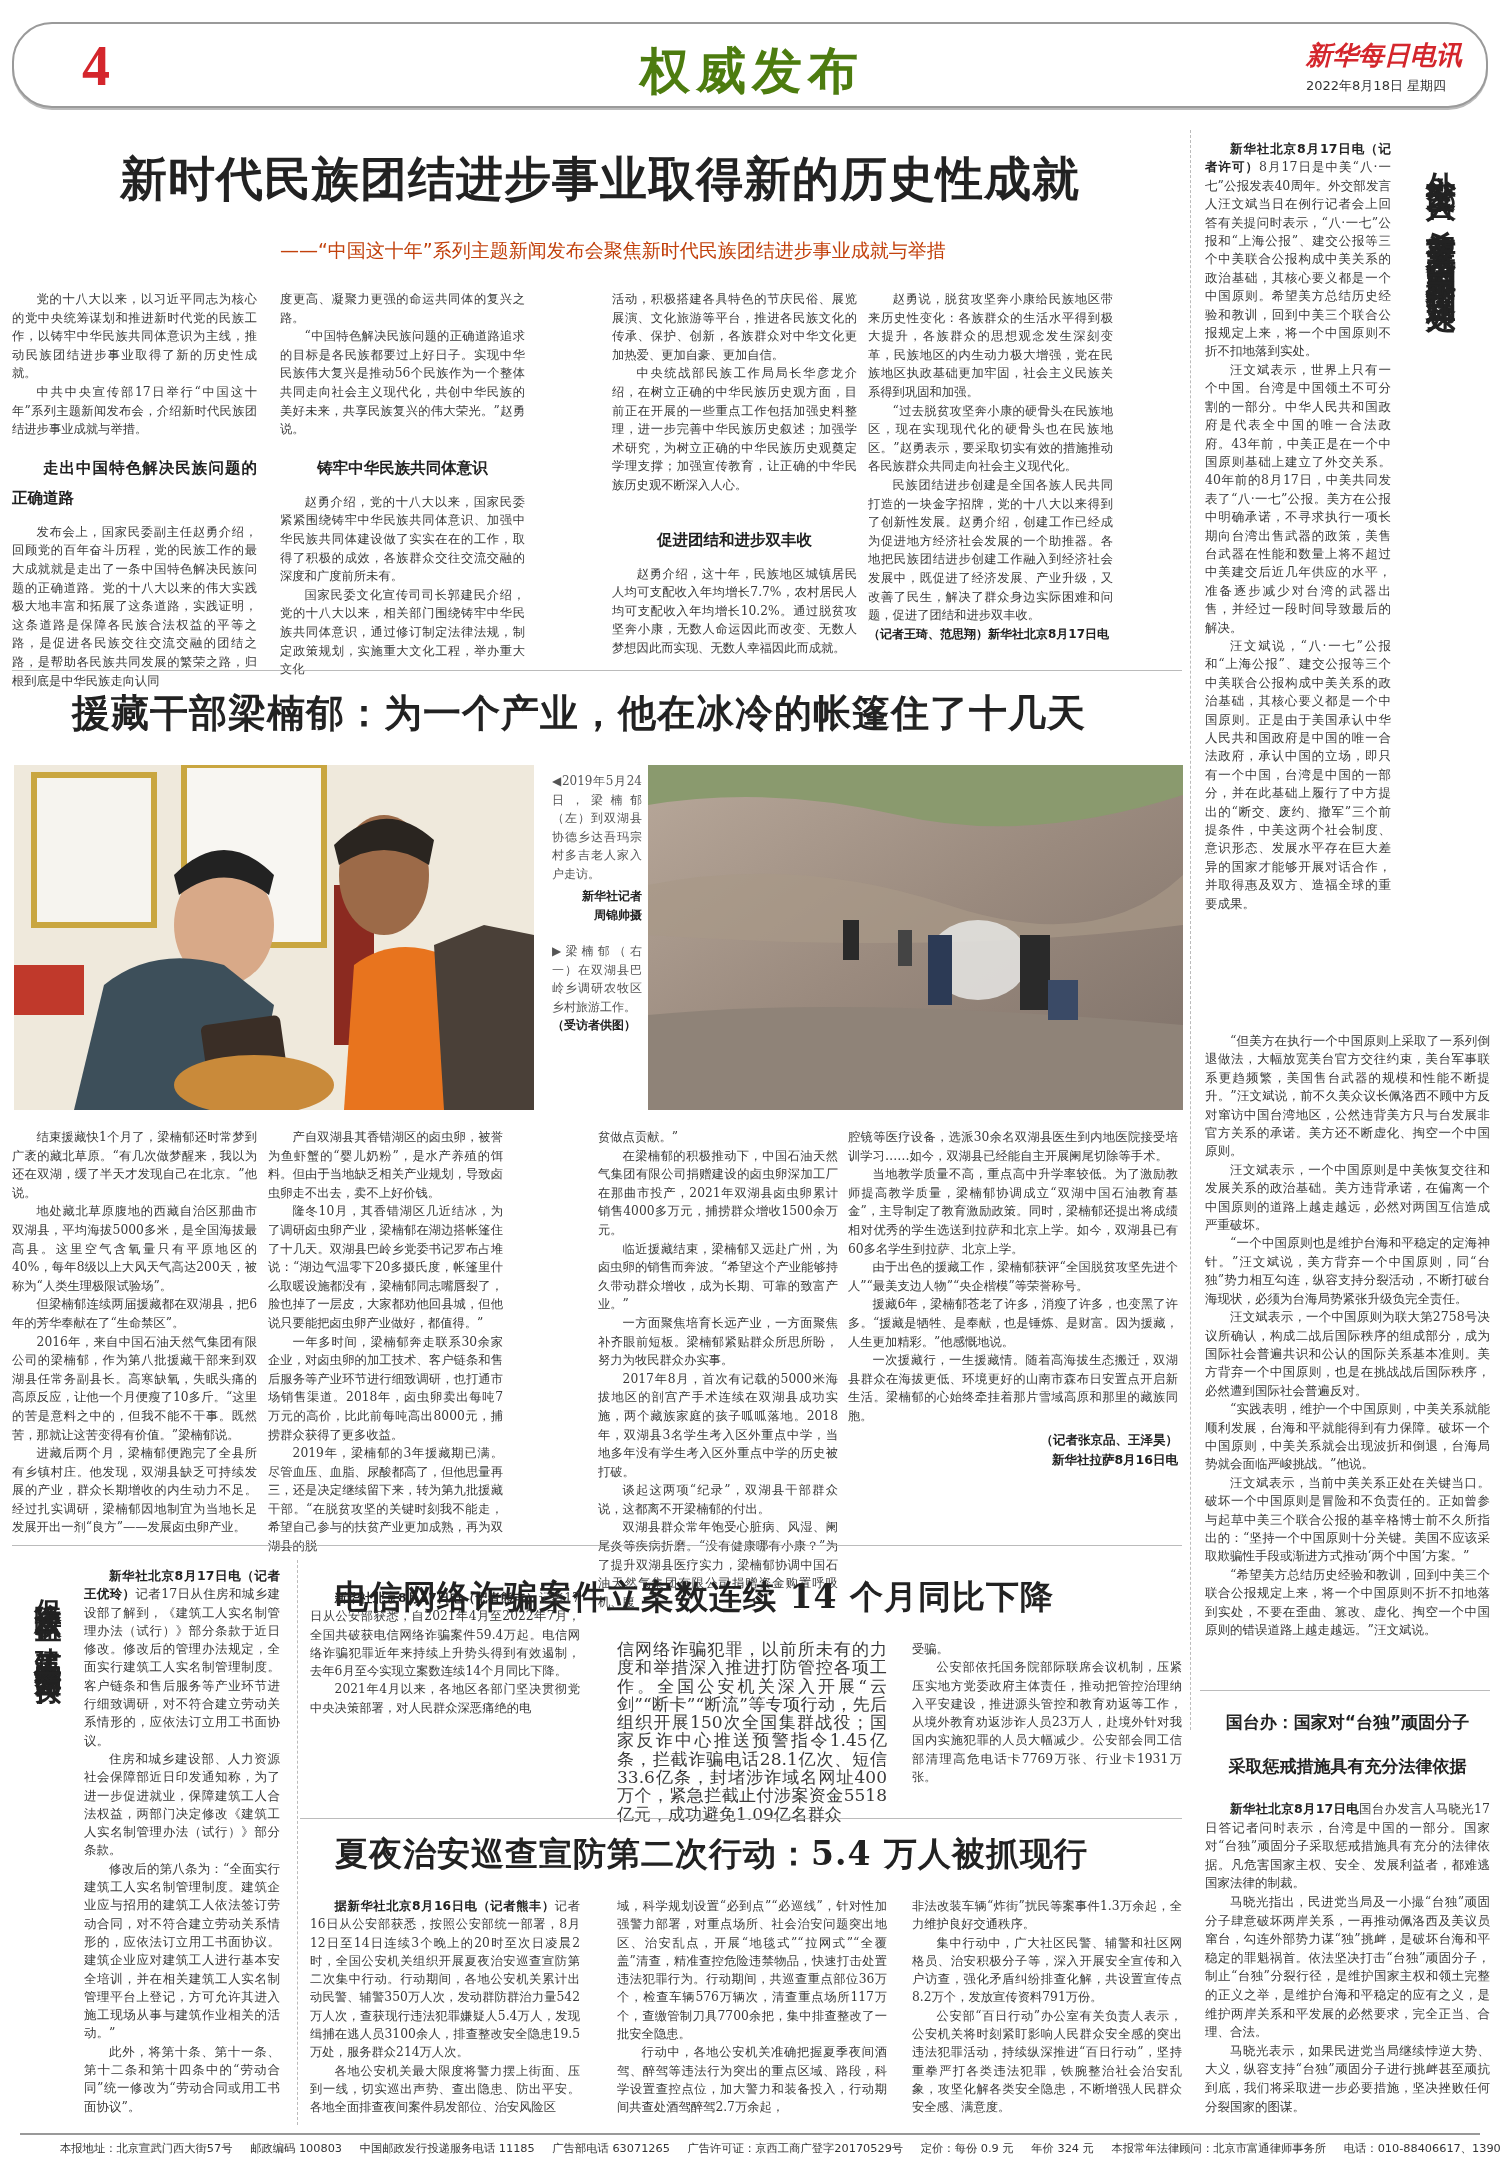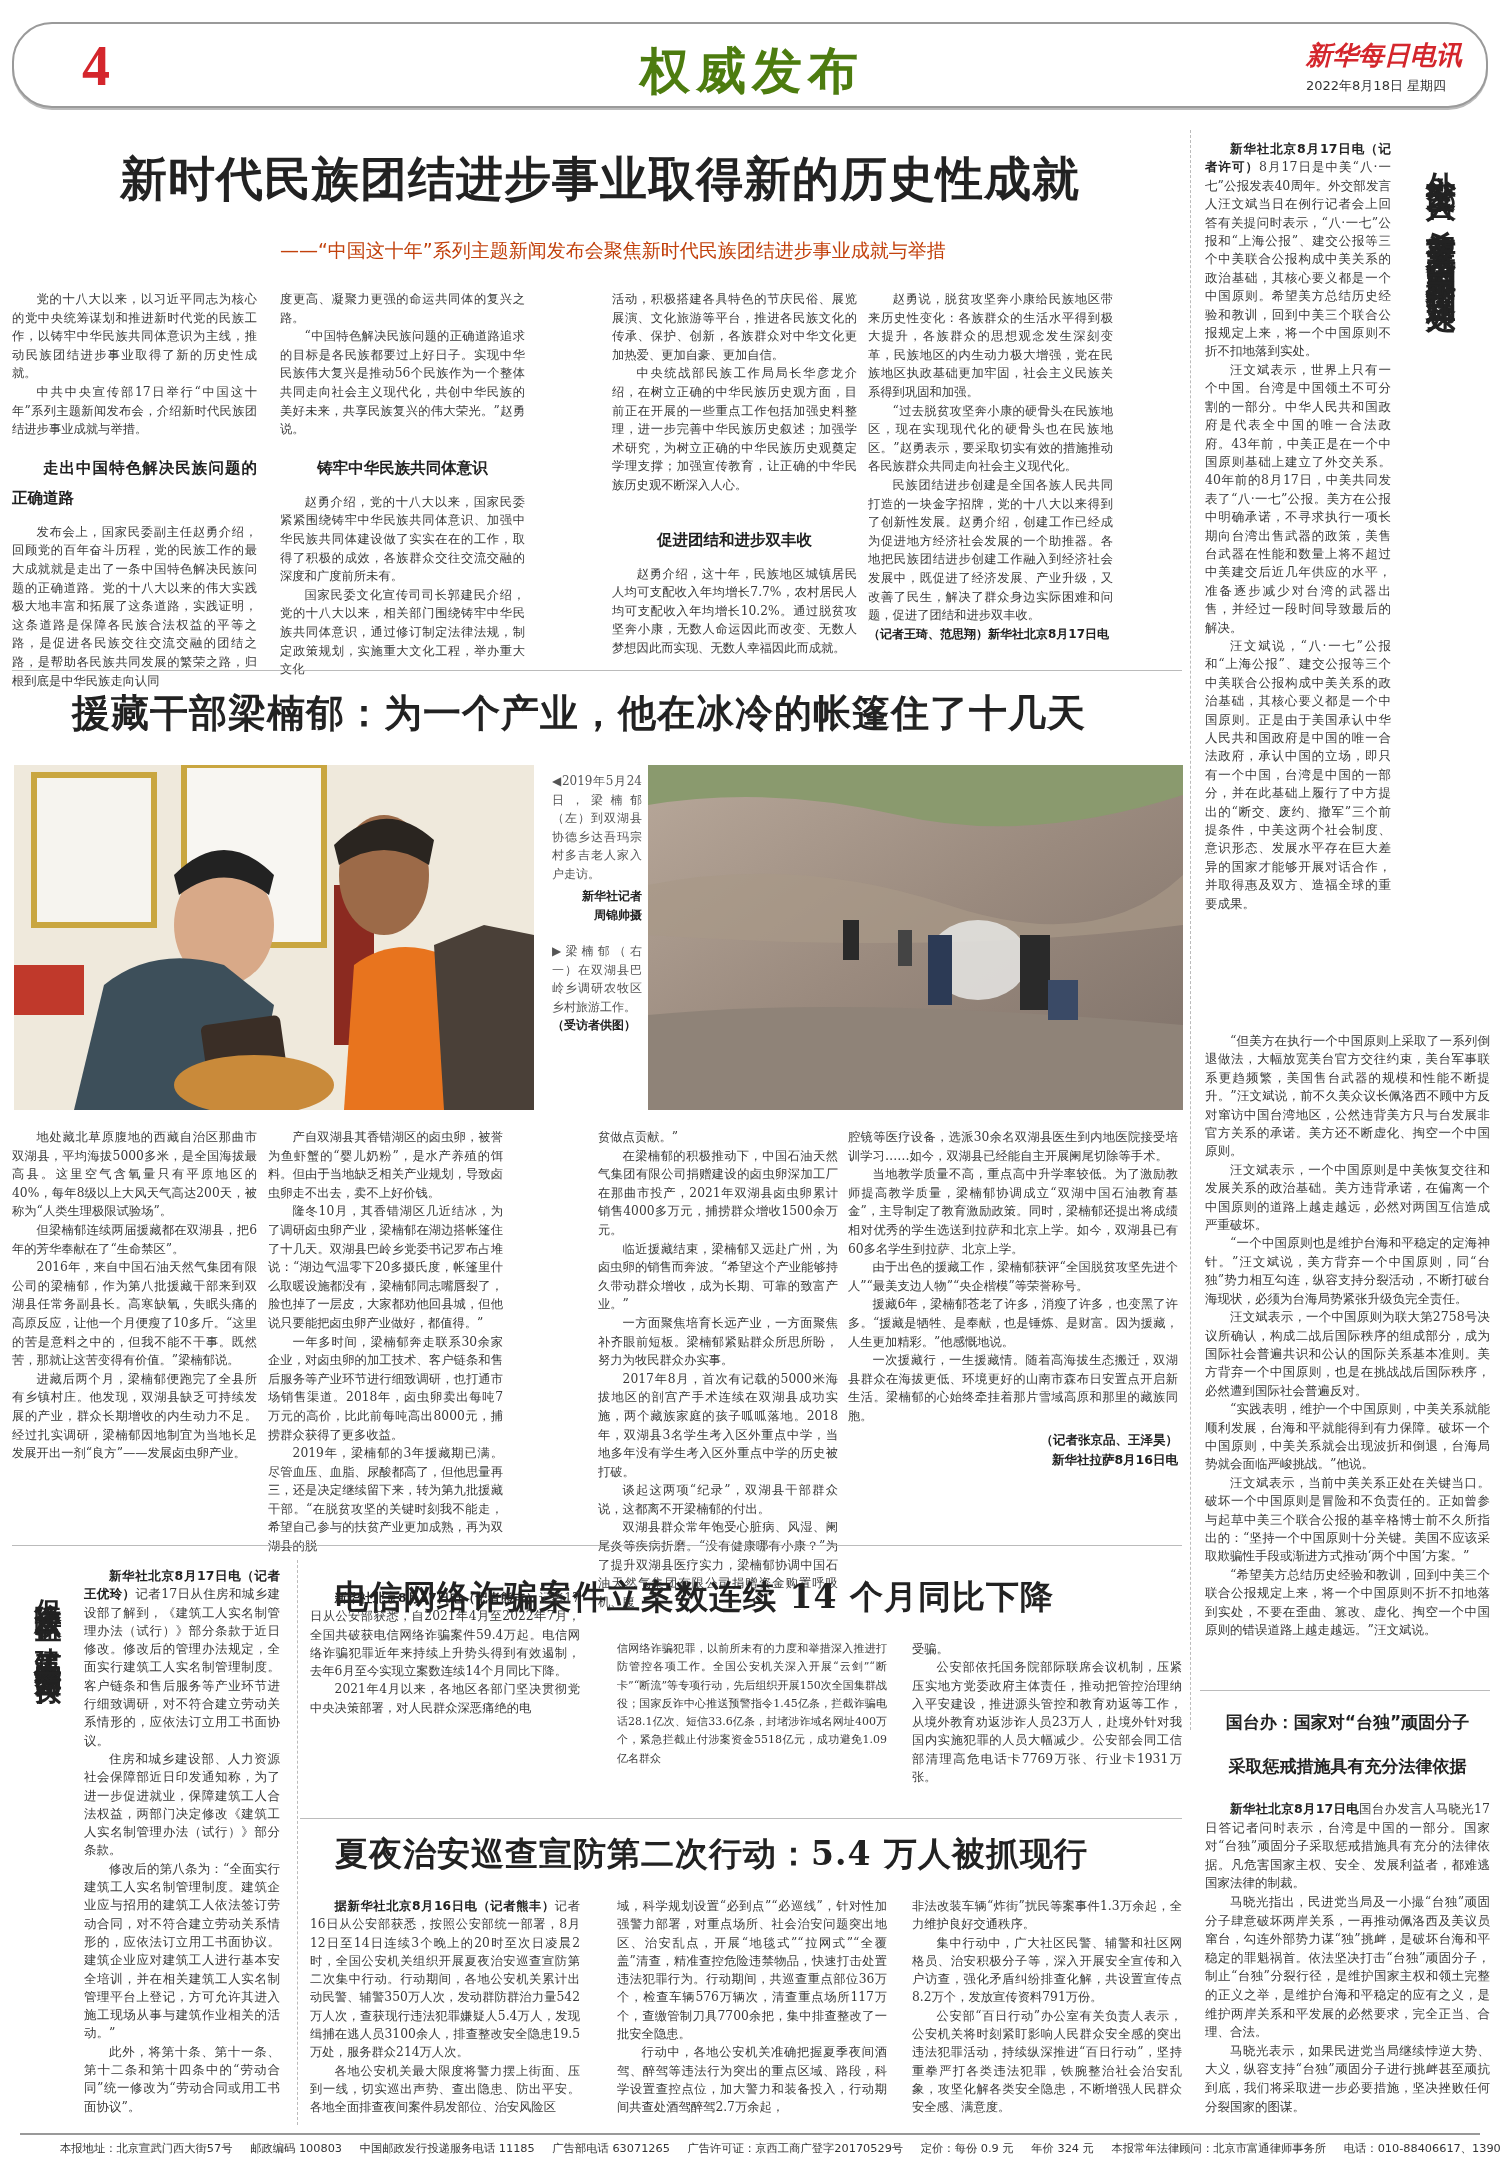--- a/index.html
+++ b/index.html
@@ -134,6 +134,7 @@
   </div>
 
   <div class="col" style="left:12px;top:1128px;width:245px;">
+    <p>结束援藏快1个月了，梁楠郁还时常梦到广袤的藏北草原。“有几次做梦醒来，我以为还在双湖，缓了半天才发现自己在北京。”他说。</p>
     <p>地处藏北草原腹地的西藏自治区那曲市双湖县，平均海拔5000多米，是全国海拔最高县。这里空气含氧量只有平原地区的40%，每年8级以上大风天气高达200天，被称为“人类生理极限试验场”。</p>
     <p>但梁楠郁连续两届援藏都在双湖县，把6年的芳华奉献在了“生命禁区”。</p>
     <p>2016年，来自中国石油天然气集团有限公司的梁楠郁，作为第八批援藏干部来到双湖县任常务副县长。高寒缺氧，失眠头痛的高原反应，让他一个月便瘦了10多斤。“这里的苦是意料之中的，但我不能不干事。既然苦，那就让这苦变得有价值。”梁楠郁说。</p>

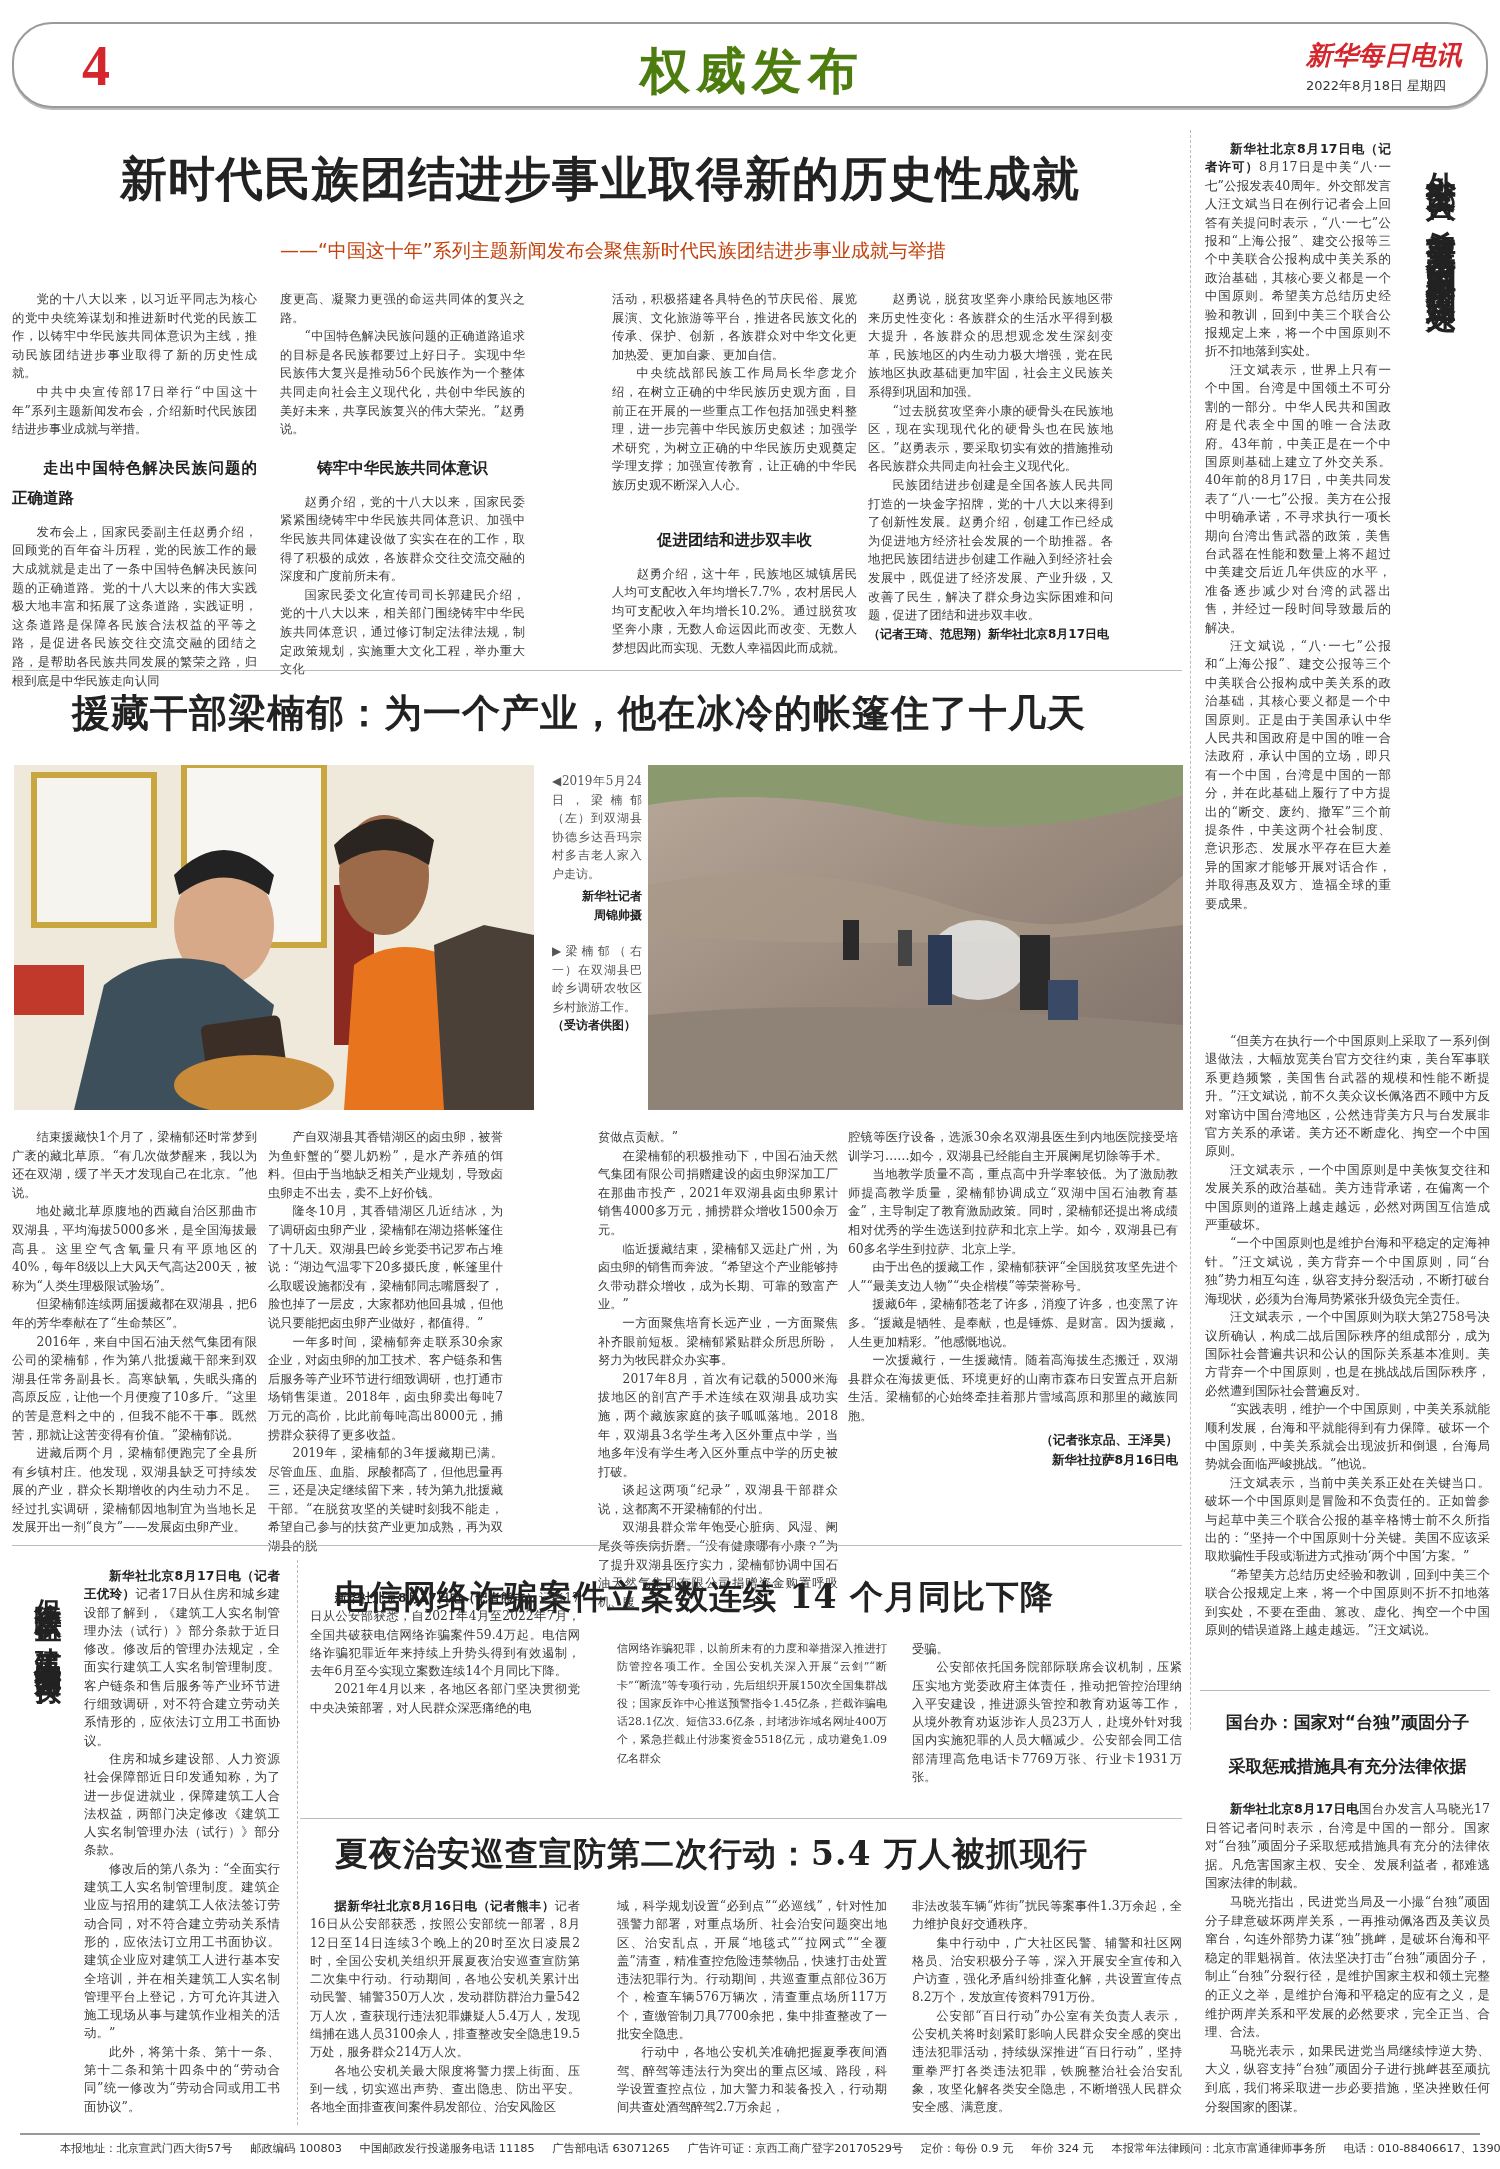--- a/index.html
+++ b/index.html
@@ -210,7 +210,7 @@
     <p><span class="byline">新华社北京8月17日电（记者熊丰）</span><span>记者17日从公安部获悉，自2021年4月至2022年7月，全国共破获电信网络诈骗案件59.4万起。电信网络诈骗犯罪近年来持续上升势头得到有效遏制，去年6月至今实现立案数连续14个月同比下降。</span></p>
     <p>2021年4月以来，各地区各部门坚决贯彻党中央决策部署，对人民群众深恶痛绝的电</p>
   </div>
-  <div class="col" style="left:617px;top:1640px;width:270px;font-size:11px;line-height:18.3px;">
+  <div class="col" style="left:617px;top:1640px;width:270px;font-size:17px;line-height:18.3px;">
     <p style="text-indent:0">信网络诈骗犯罪，以前所未有的力度和举措深入推进打防管控各项工作。全国公安机关深入开展“云剑”“断卡”“断流”等专项行动，先后组织开展150次全国集群战役；国家反诈中心推送预警指令1.45亿条，拦截诈骗电话28.1亿次、短信33.6亿条，封堵涉诈域名网址400万个，紧急拦截止付涉案资金5518亿元，成功避免1.09亿名群众</p>
   </div>
   <div class="col" style="left:912px;top:1640px;width:270px;font-size:12.3px;line-height:18.3px;">

